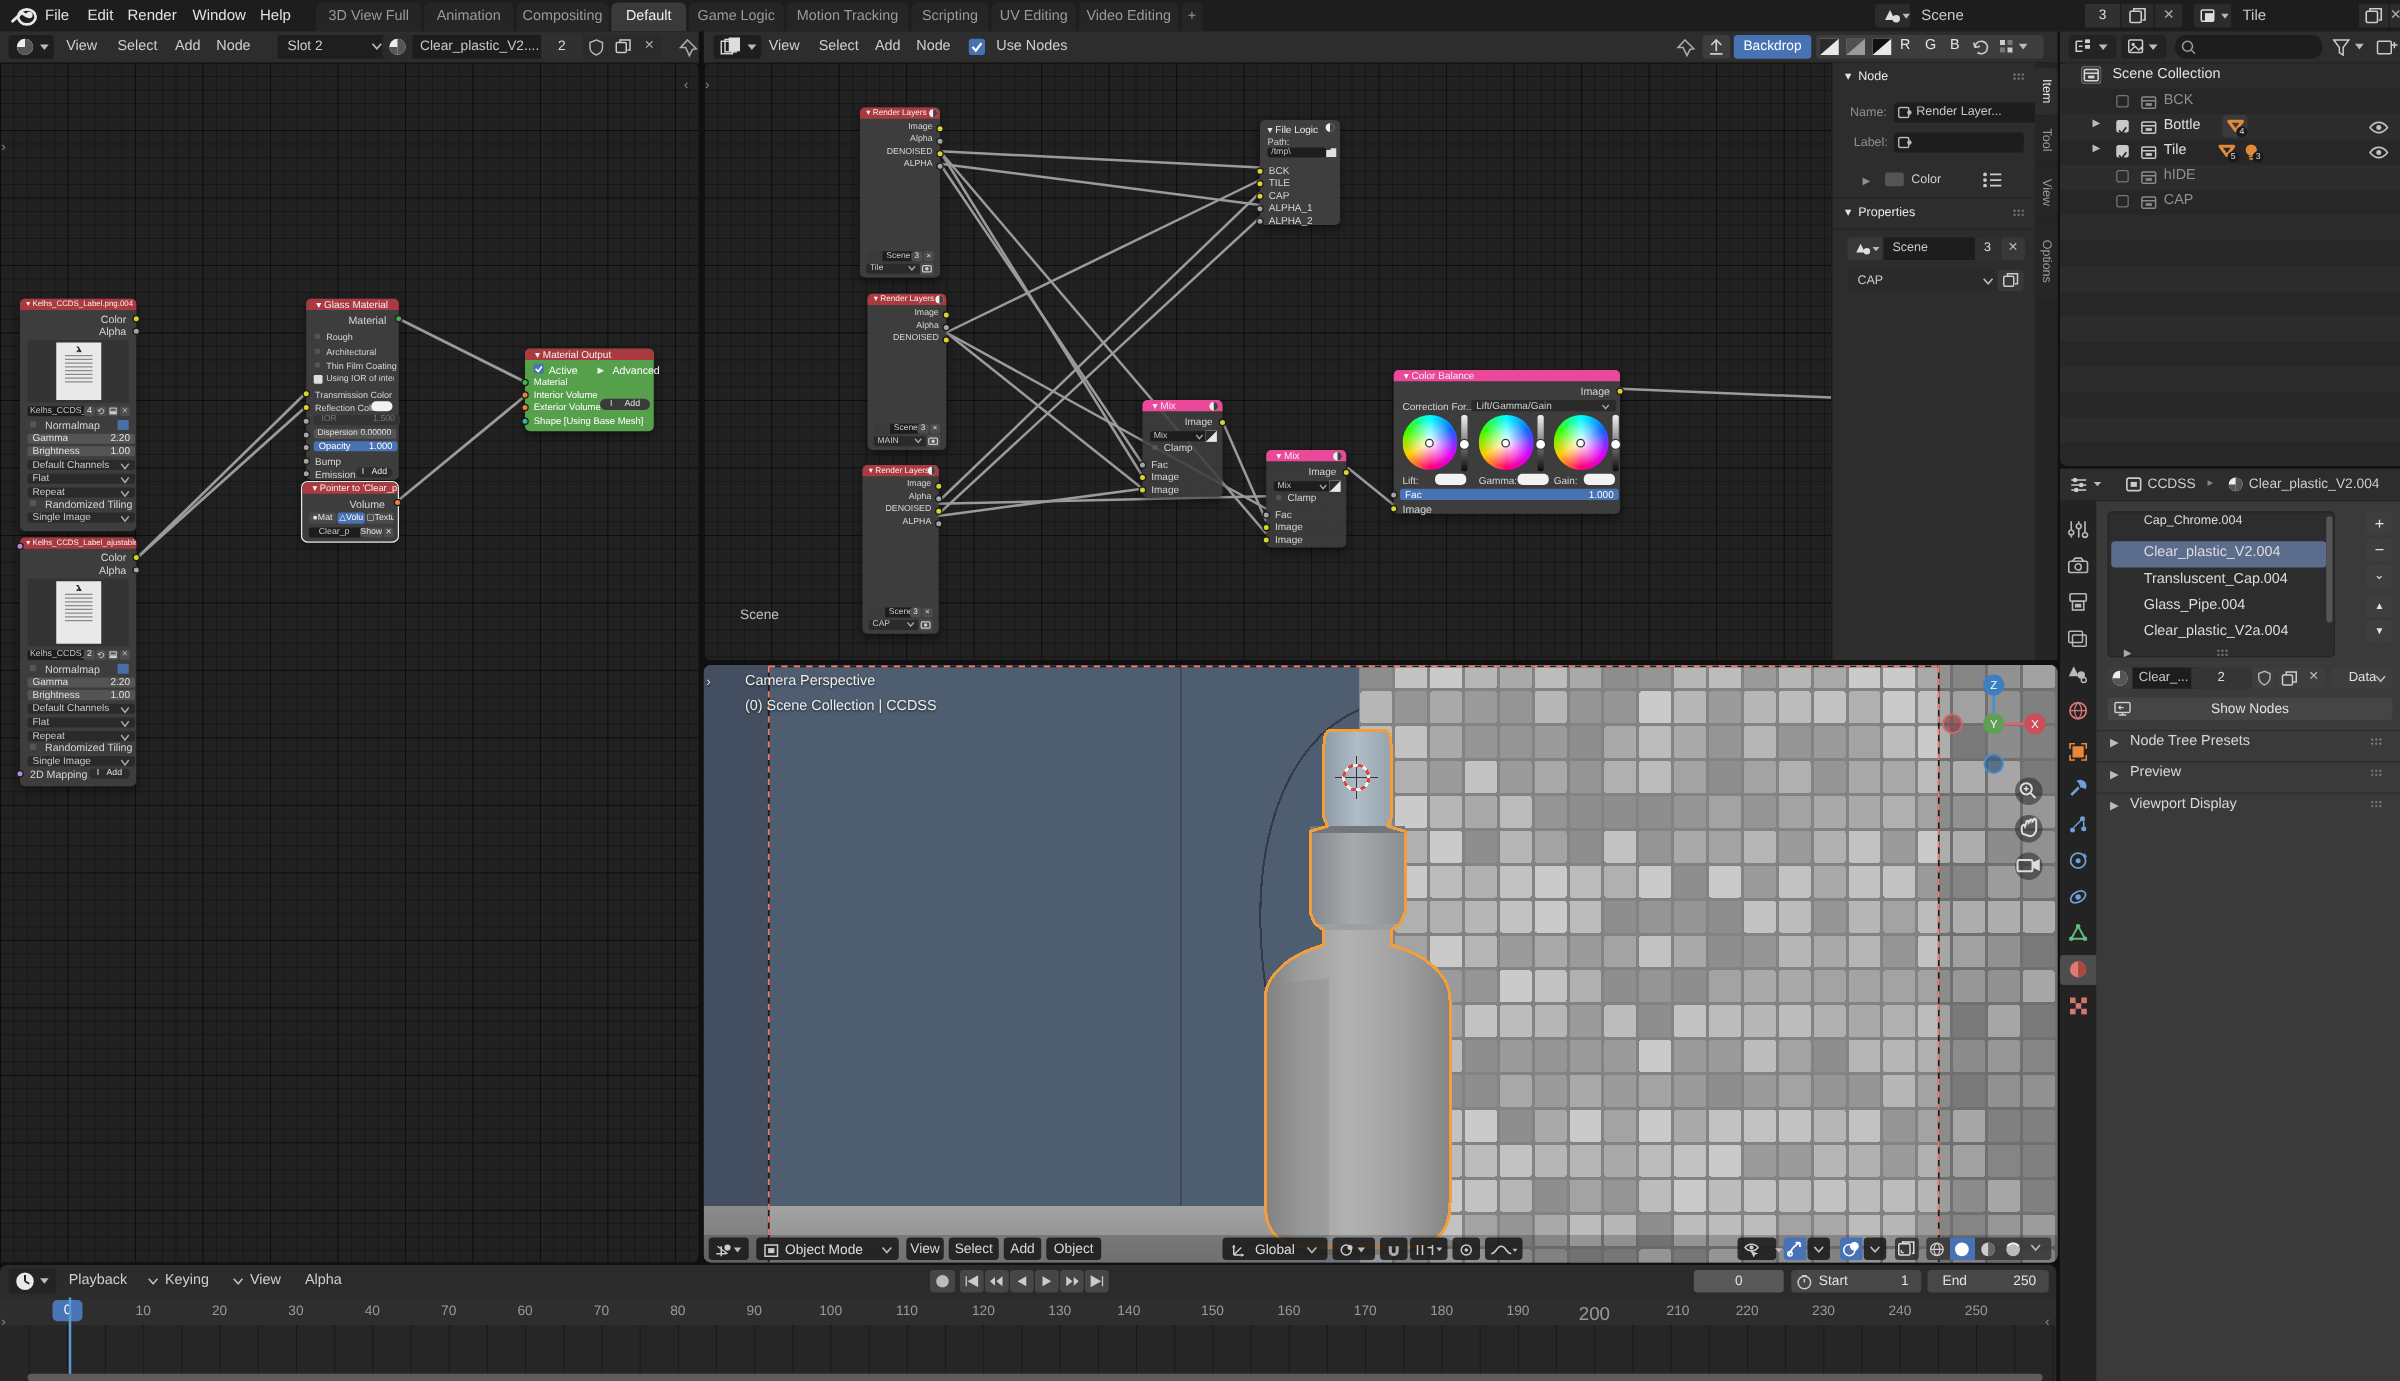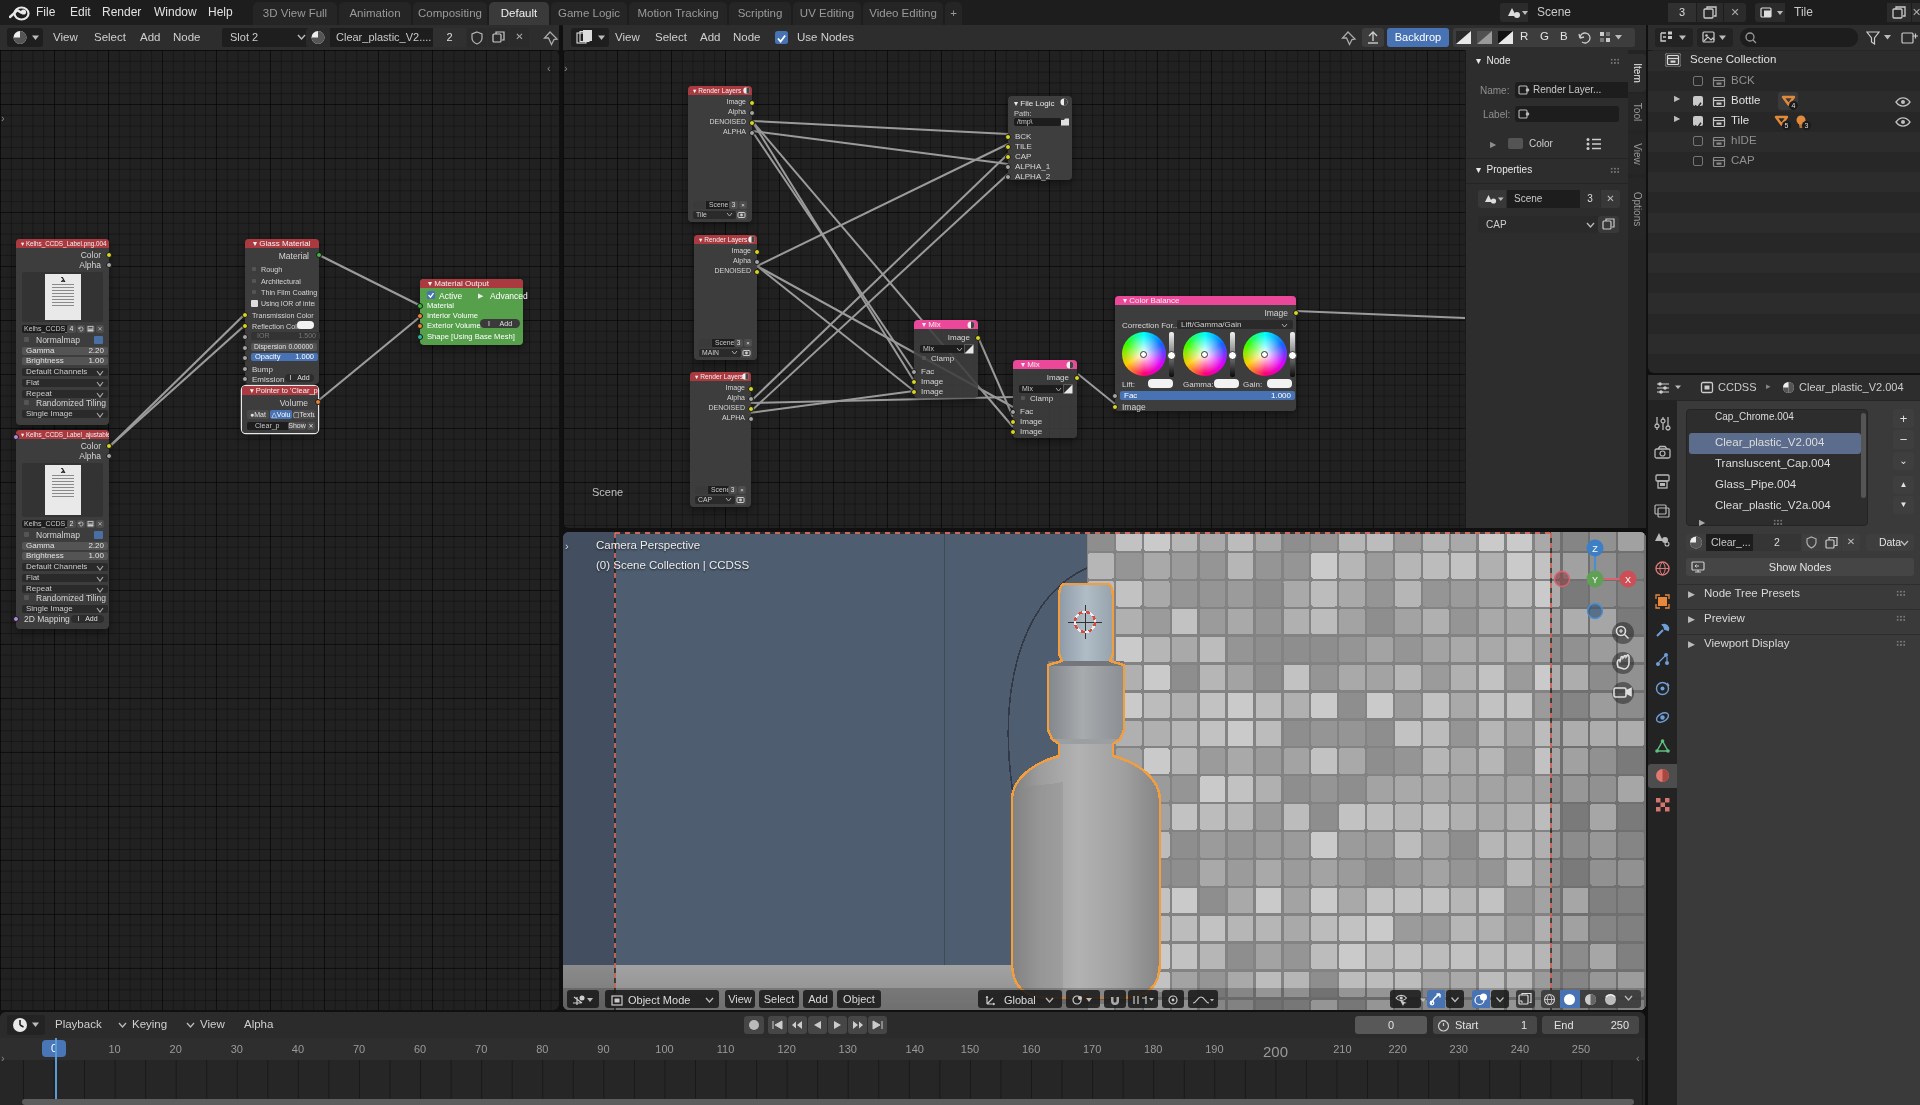--- a/index.html
+++ b/index.html
@@ -1459,7 +1459,7 @@
 <div class="a" style="left:710.6px;top:31px;width:30px;text-align:center;font-size:11px;color:#9a9a9a">110</div>
 <div class="a" style="left:771.7px;top:31px;width:30px;text-align:center;font-size:11px;color:#9a9a9a">120</div>
 <div class="a" style="left:832.8000000000001px;top:31px;width:30px;text-align:center;font-size:11px;color:#9a9a9a">130</div>
-<div class="a" style="left:893.9px;top:31px;width:30px;text-align:right;font-size:11px;color:#9a9a9a">140</div>
+<div class="a" style="left:893.9px;top:31px;width:30px;text-align:left;font-size:11px;color:#9a9a9a">140</div>
 <div class="a" style="left:955.0px;top:31px;width:30px;text-align:center;font-size:11px;color:#9a9a9a">150</div>
 <div class="a" style="left:1016.0999999999999px;top:31px;width:30px;text-align:center;font-size:11px;color:#9a9a9a">160</div>
 <div class="a" style="left:1077.2px;top:31px;width:30px;text-align:center;font-size:11px;color:#9a9a9a">170</div>

